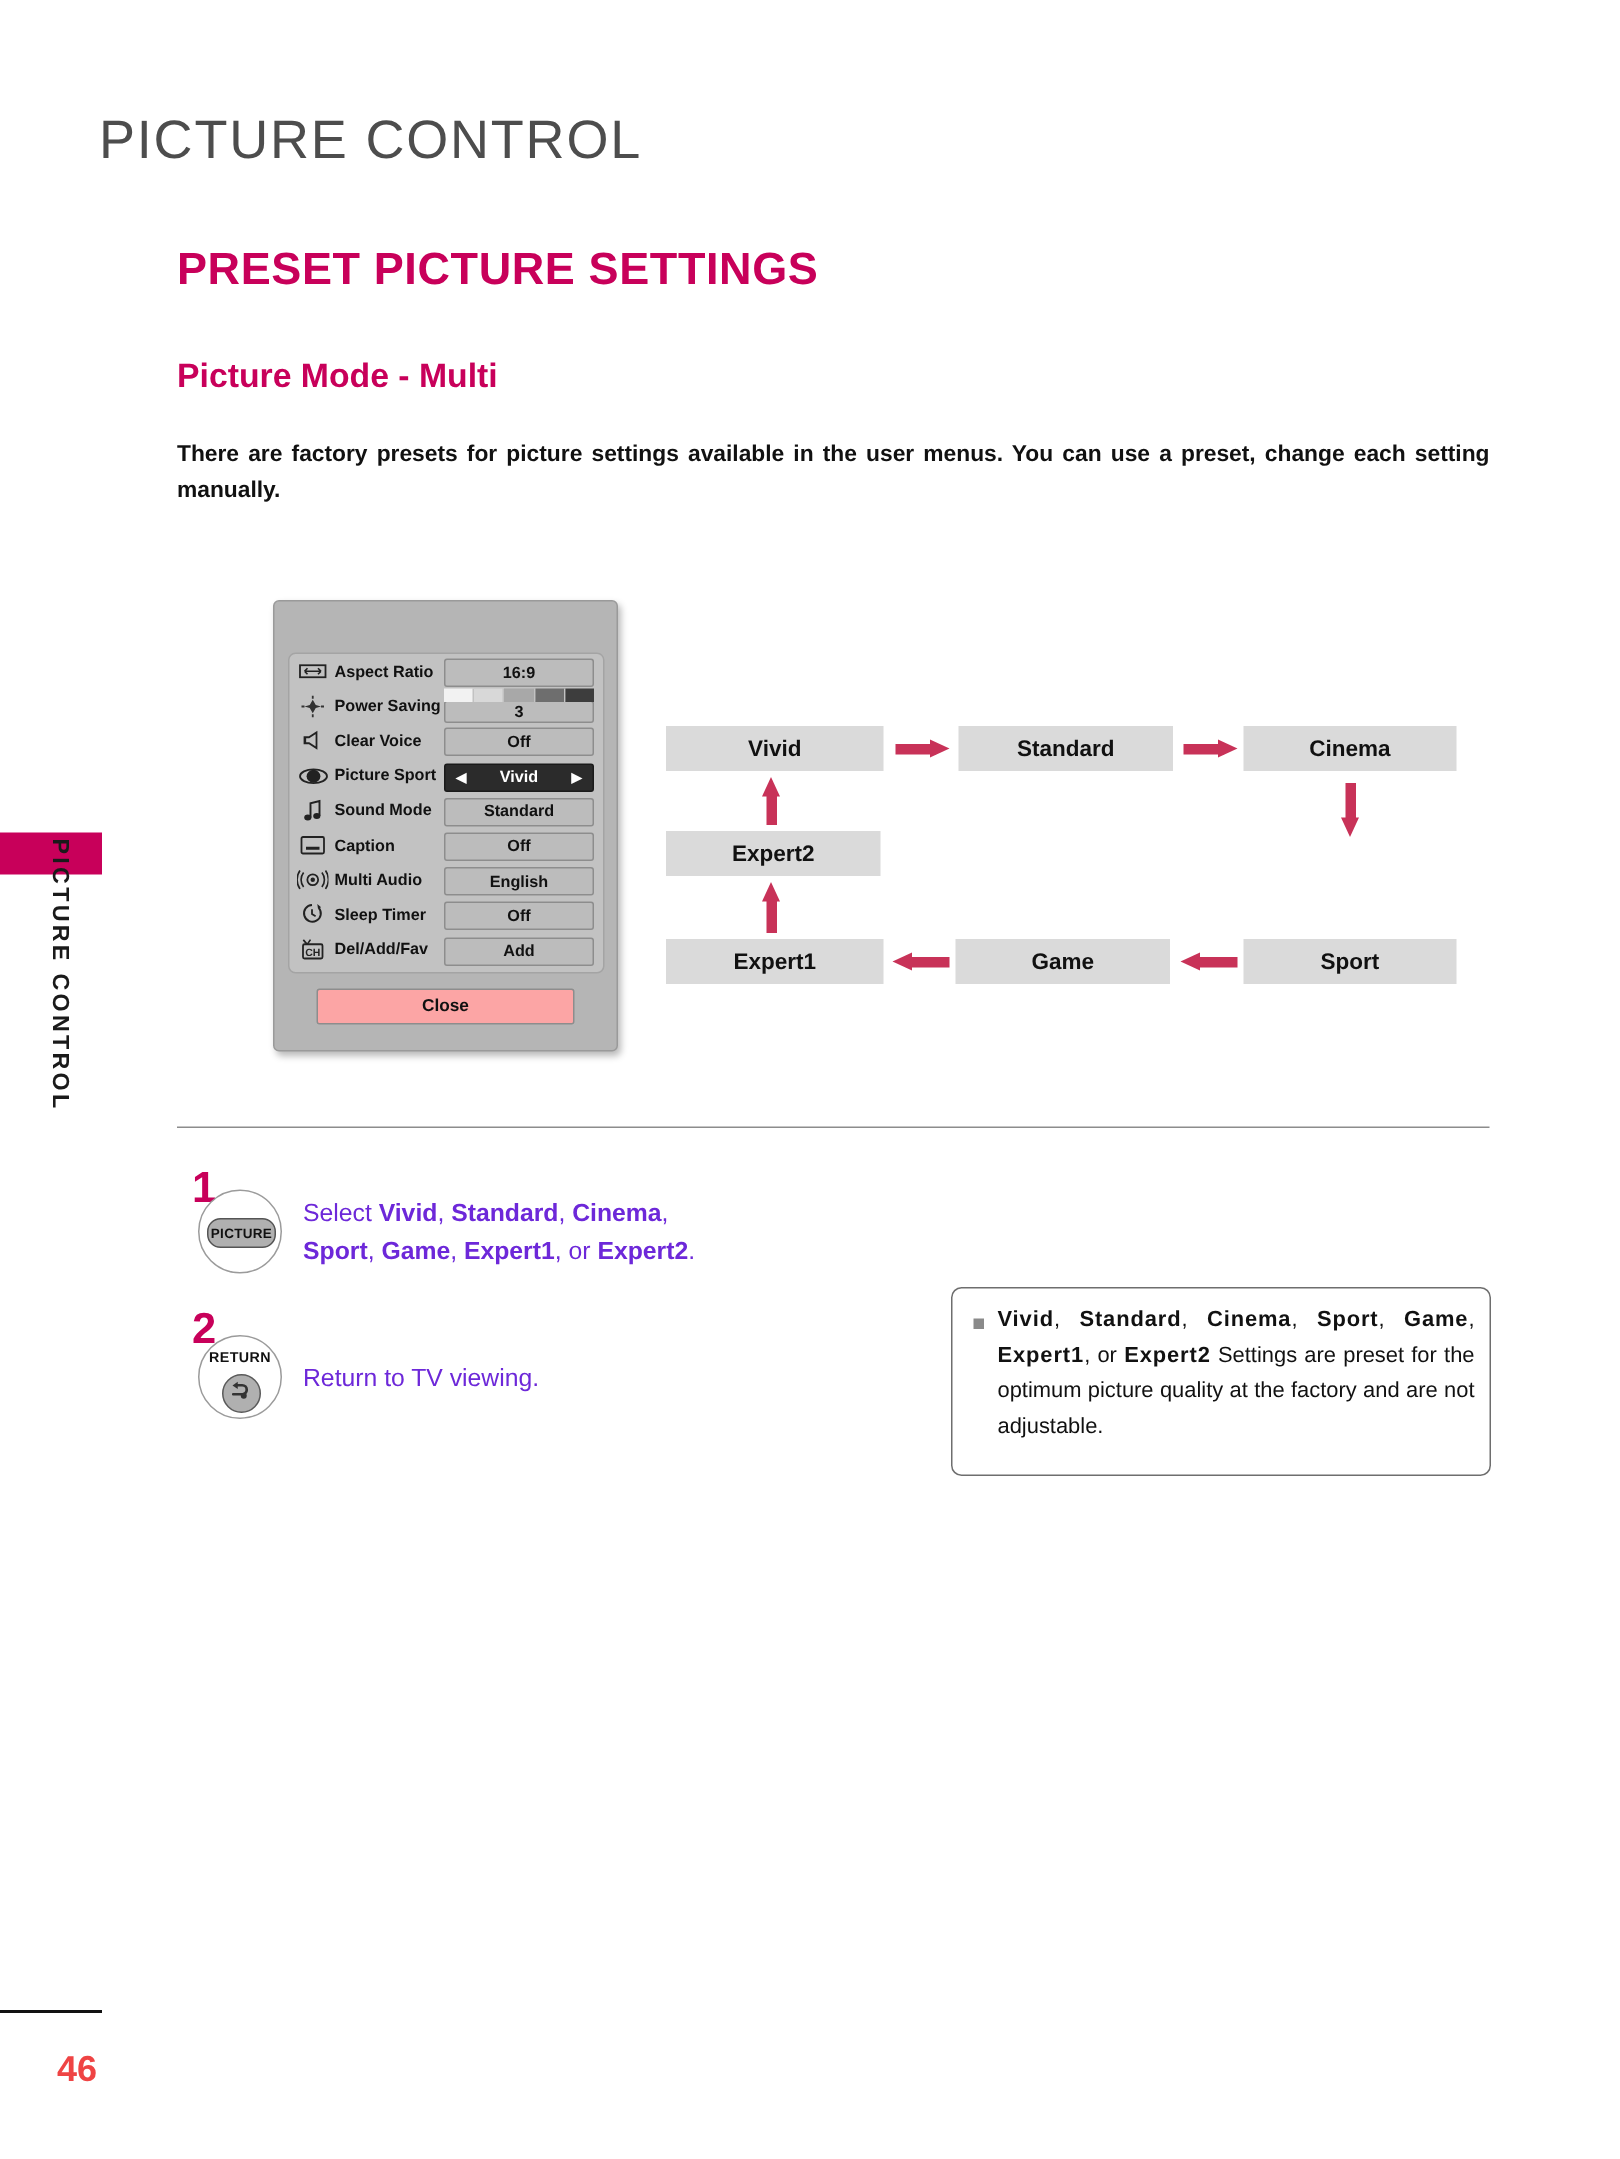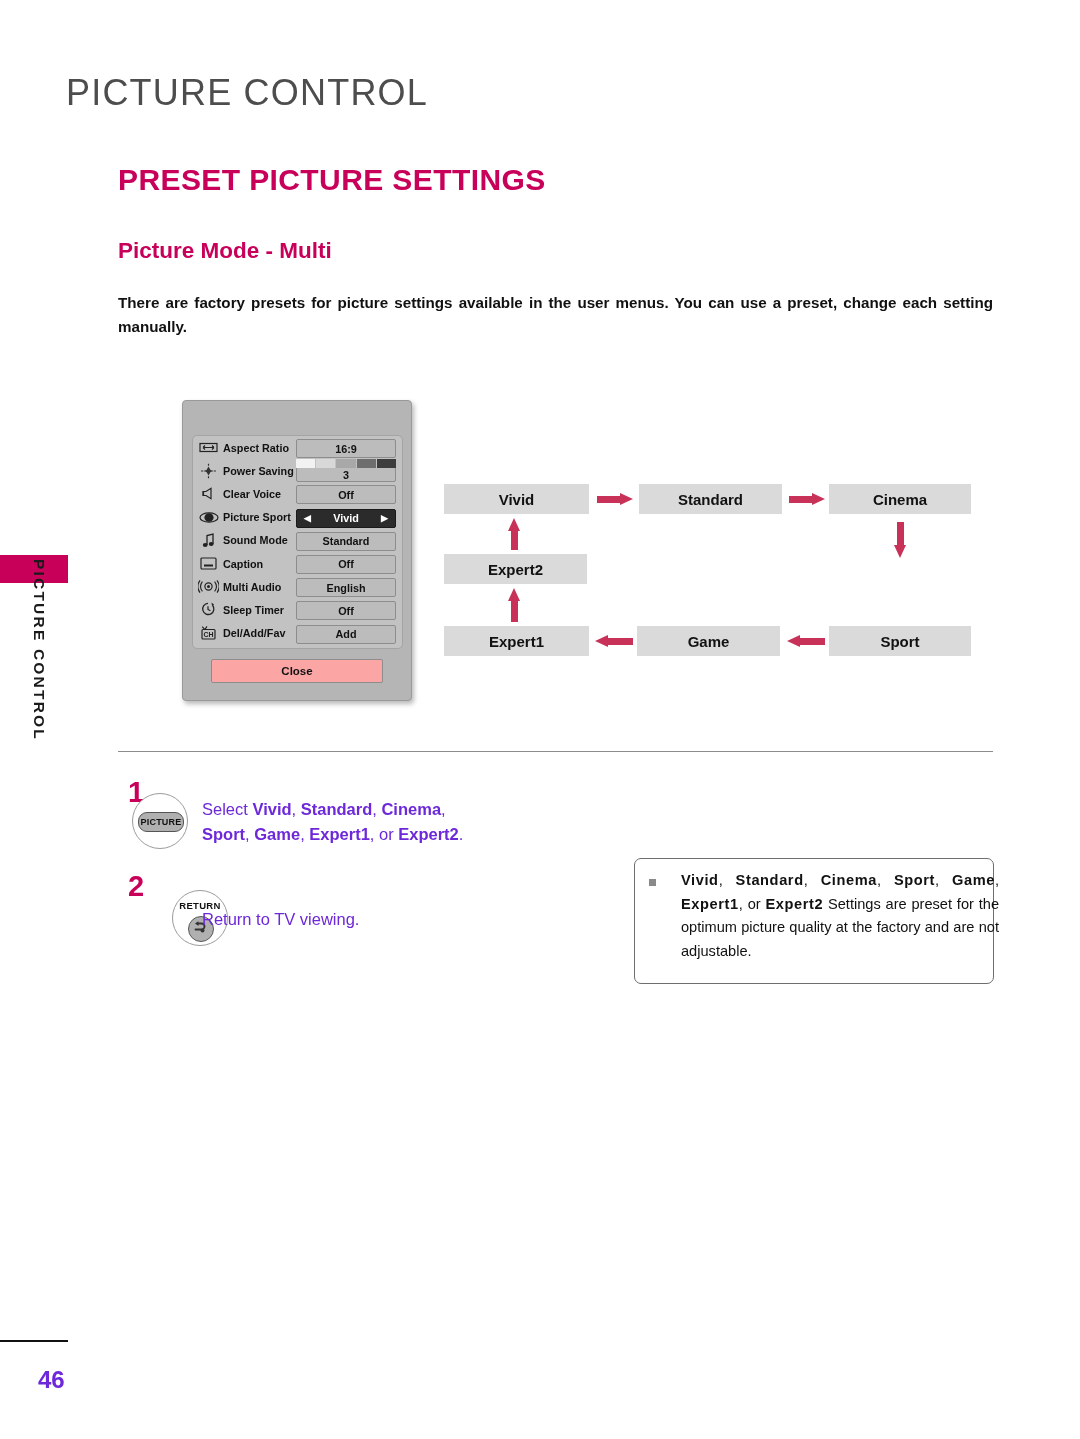--- a/index.html
+++ b/index.html
@@ -391,7 +391,6 @@
     line-height: 23.5px;
     color: #111;
     text-align: justify;
-    margin-left: 16px;
   }
   #note-text b { font-weight: bold; }
   .wide { letter-spacing: 0.6px; }

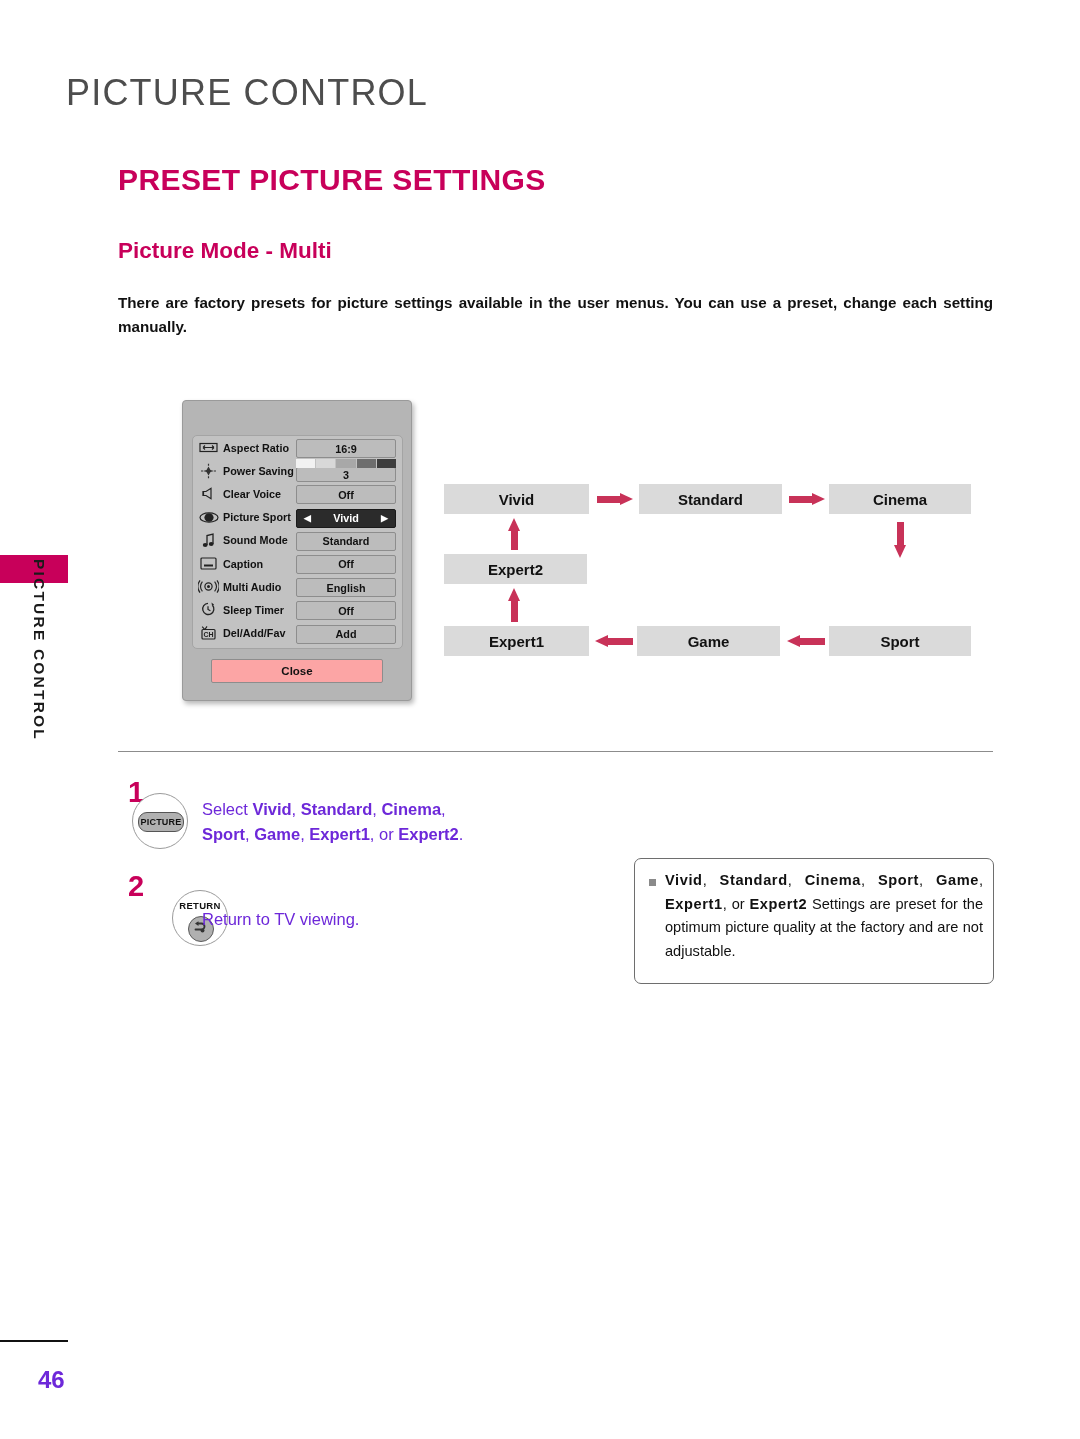--- a/index.html
+++ b/index.html
@@ -360,7 +360,7 @@
   #step1-text   { left: 202px; top: 797px; width: 420px; }
   #step2        { left: 128px; top: 872px; }
   #step2 .step-number   { left: 0px;  top: 0px; }
-  #step2 .step-btn-ring { left: 4px;  top: 18px; margin-left: 40px; }
+  #step2 .step-btn-ring { left: 4px;  top: 18px; }
   #step2-text   { left: 202px; top: 907px; width: 300px; }
 
   

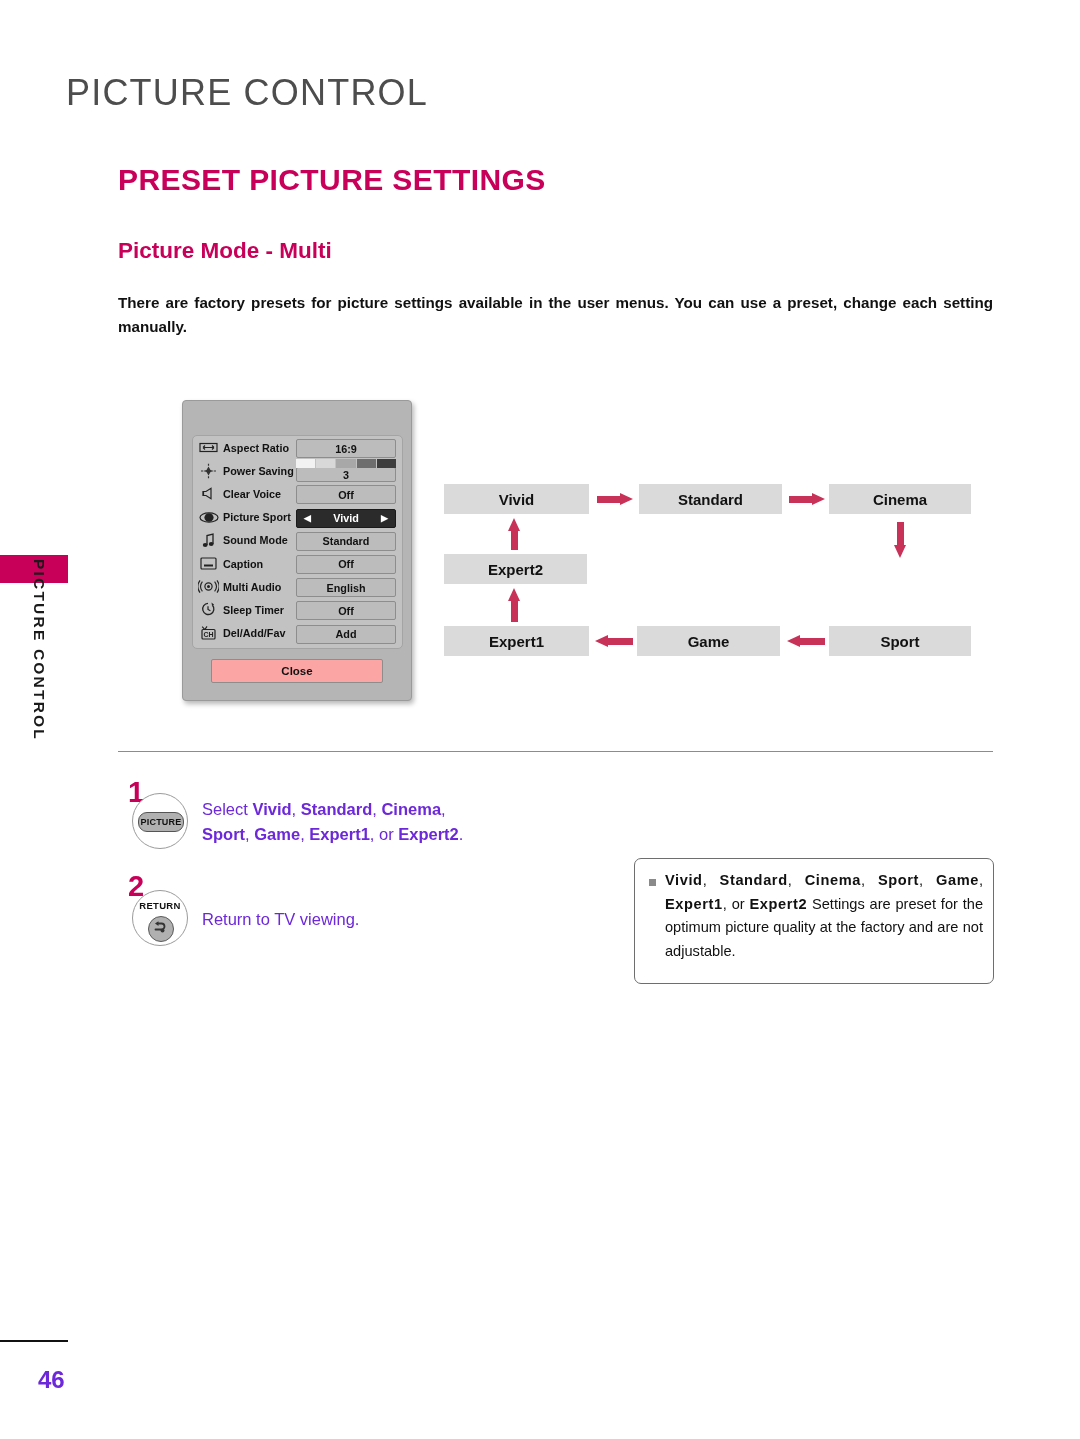--- a/index.html
+++ b/index.html
@@ -410,7 +410,7 @@
     top: 1366px;
     font-size: 24px;
     font-weight: bold;
-    color: #6d28d9;
+    color: #ef4444;
   }
 </style>
 </head>

